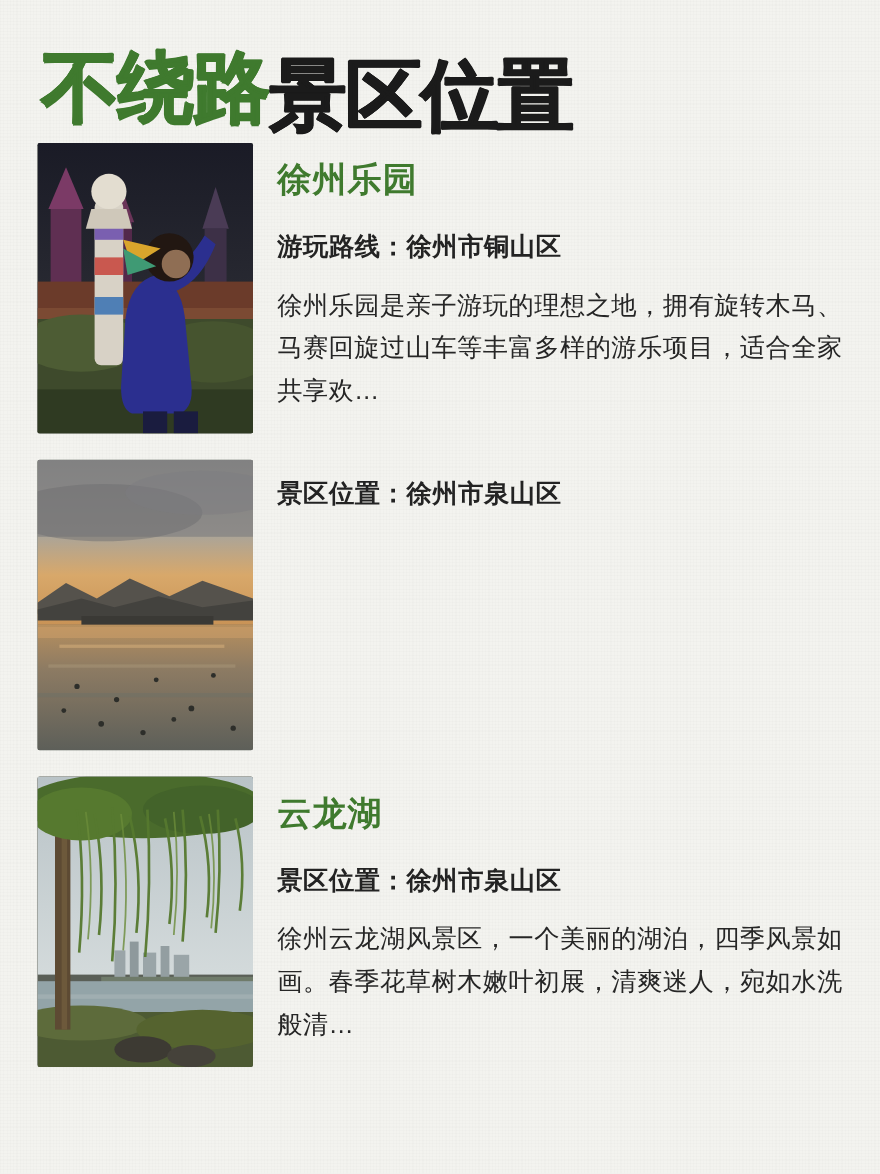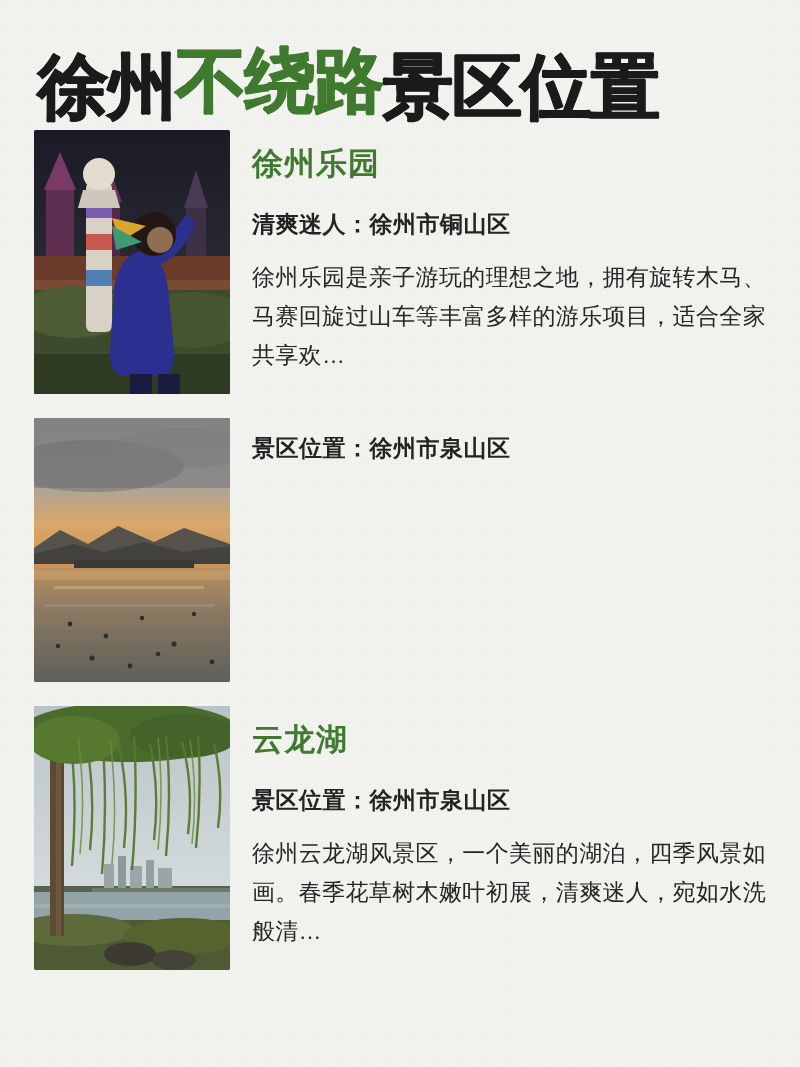--- a/index.html
+++ b/index.html
@@ -121,7 +121,6 @@
 
   <div class="title-wrap">
     <div class="title">
-      <span class="seg dark">徐州</span>
         <span class="seg green">不绕路</span>
         <span class="seg dark">景区位置</span>
     </div>

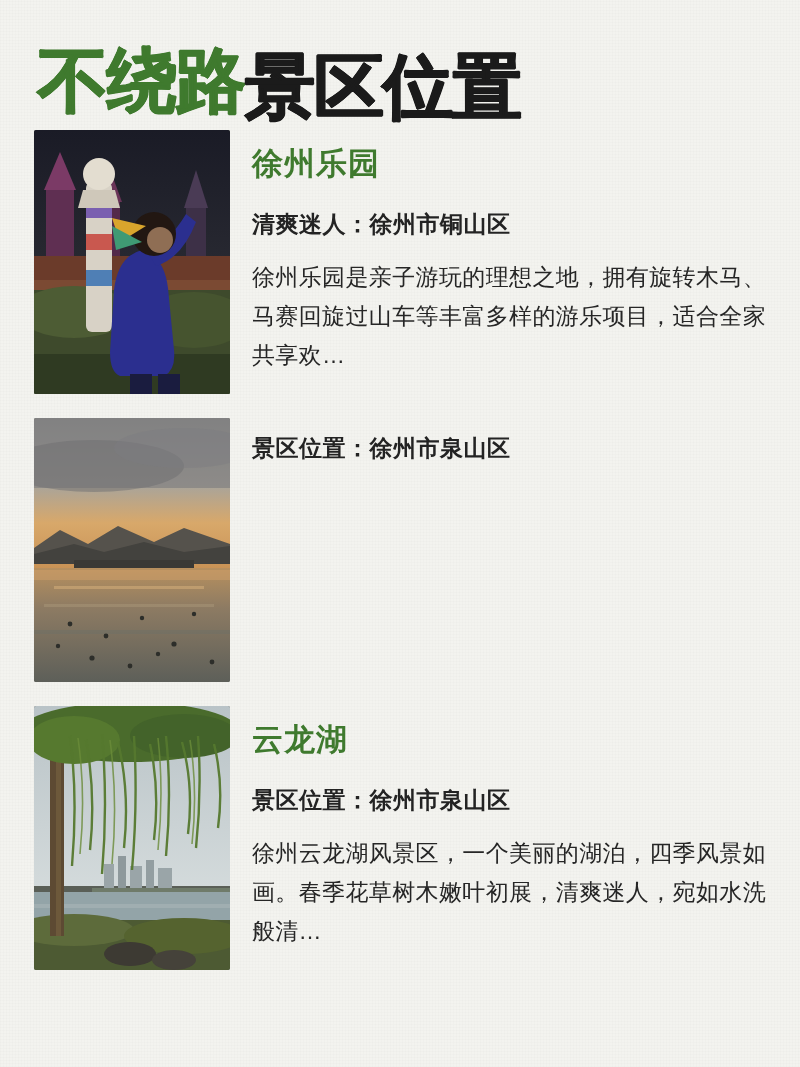--- a/index.html
+++ b/index.html
@@ -172,7 +172,7 @@
     </div>
     <div class="content">
       <div class="spot-name">徐州乐园</div>
-      <div class="location">清爽迷人：徐州市铜山区</div>
+      <div class="location">游玩路线：徐州市铜山区</div>
       <div class="desc">徐州乐园是亲子游玩的理想之地，拥有旋转木马、马赛回旋过山车等丰富多样的游乐项目，适合全家共享欢…</div>
     </div>
   </div>

